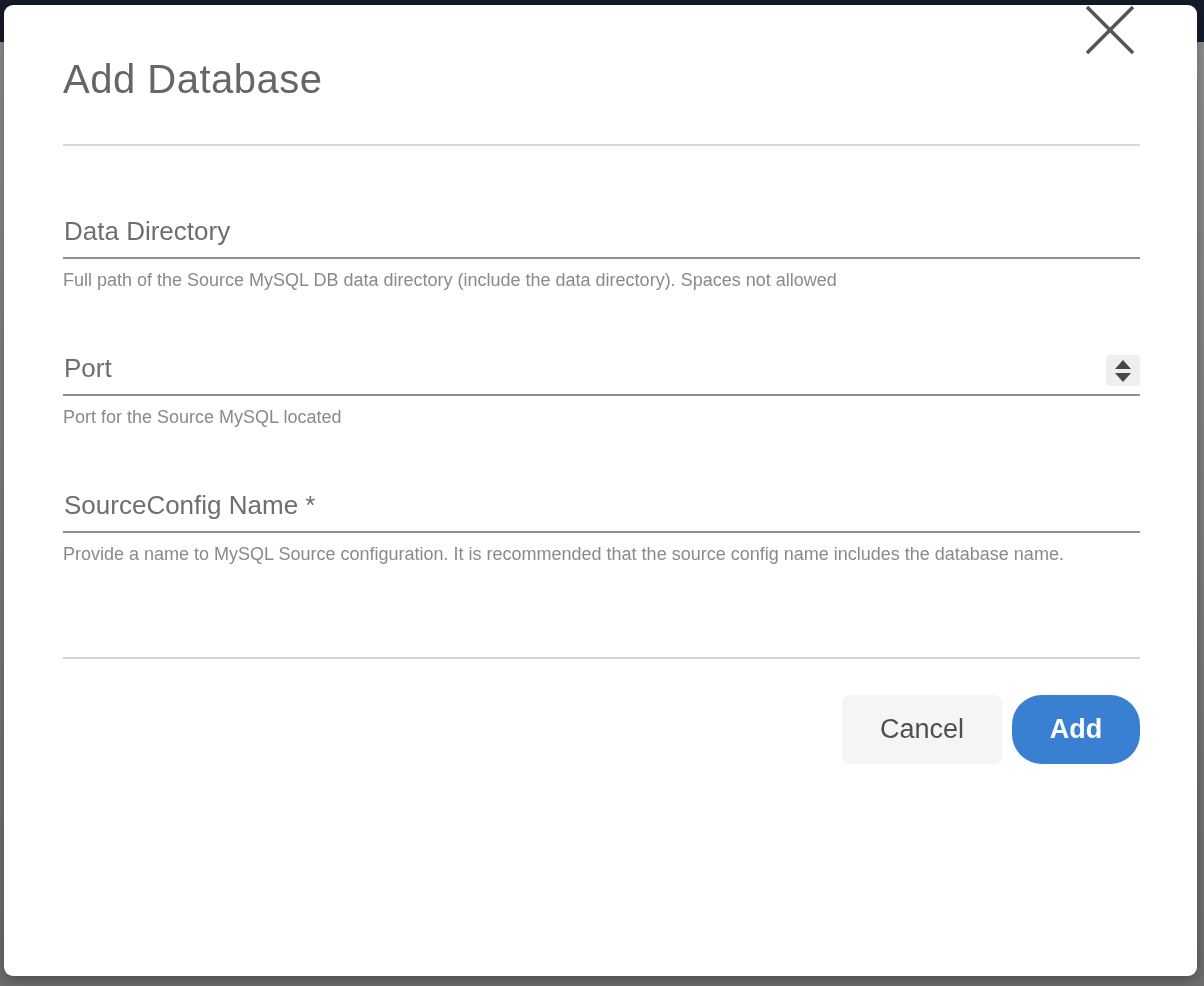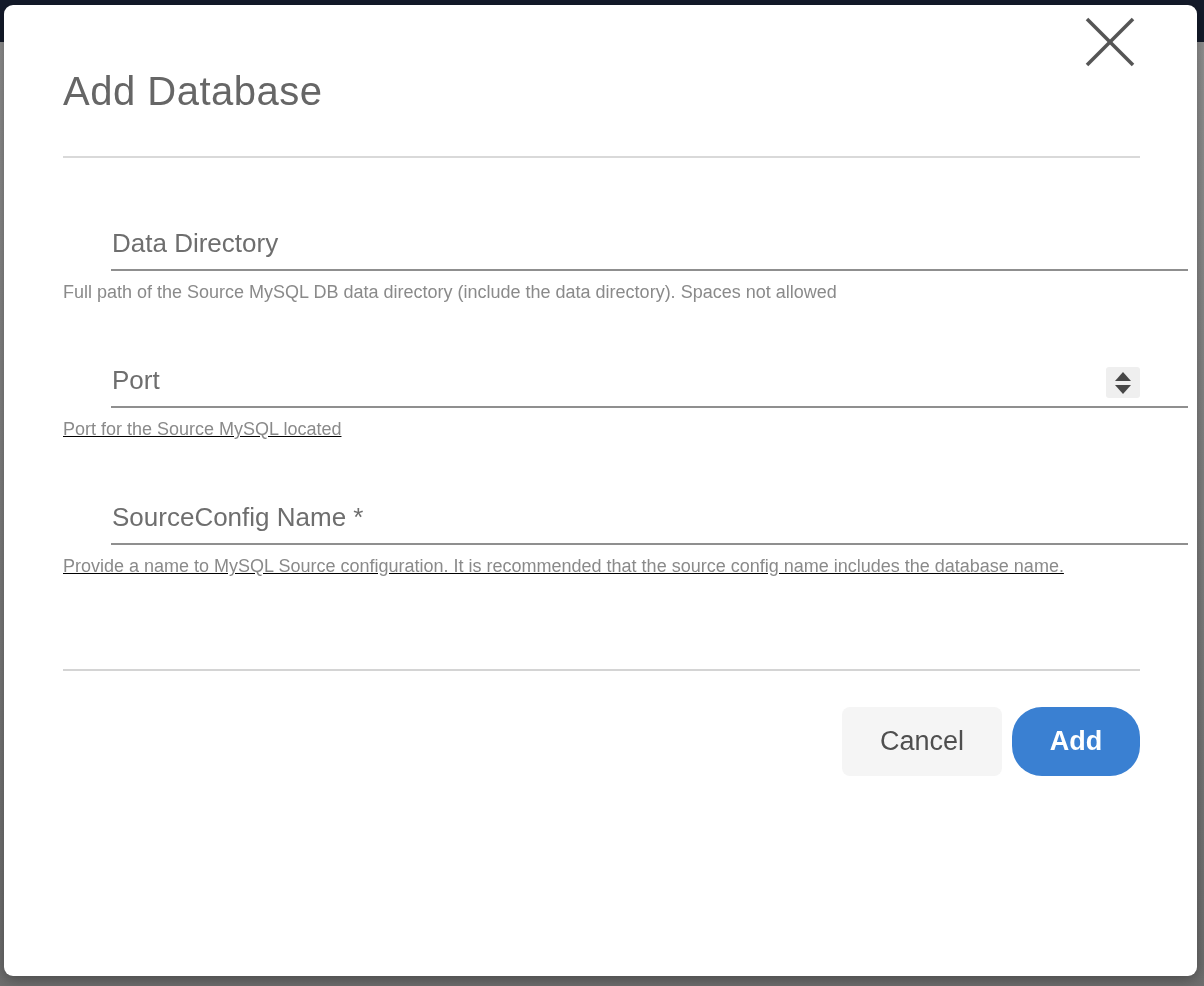--- a/index.html
+++ b/index.html
@@ -23,7 +23,7 @@
     background: #ffffff;
     border-radius: 9px;
     box-shadow: 0 3px 14px rgba(0,0,0,0.35);
-    padding: 12px 57px 0 59px;
+    padding: 0 57px 0 59px;
     overflow: hidden;
   }
 

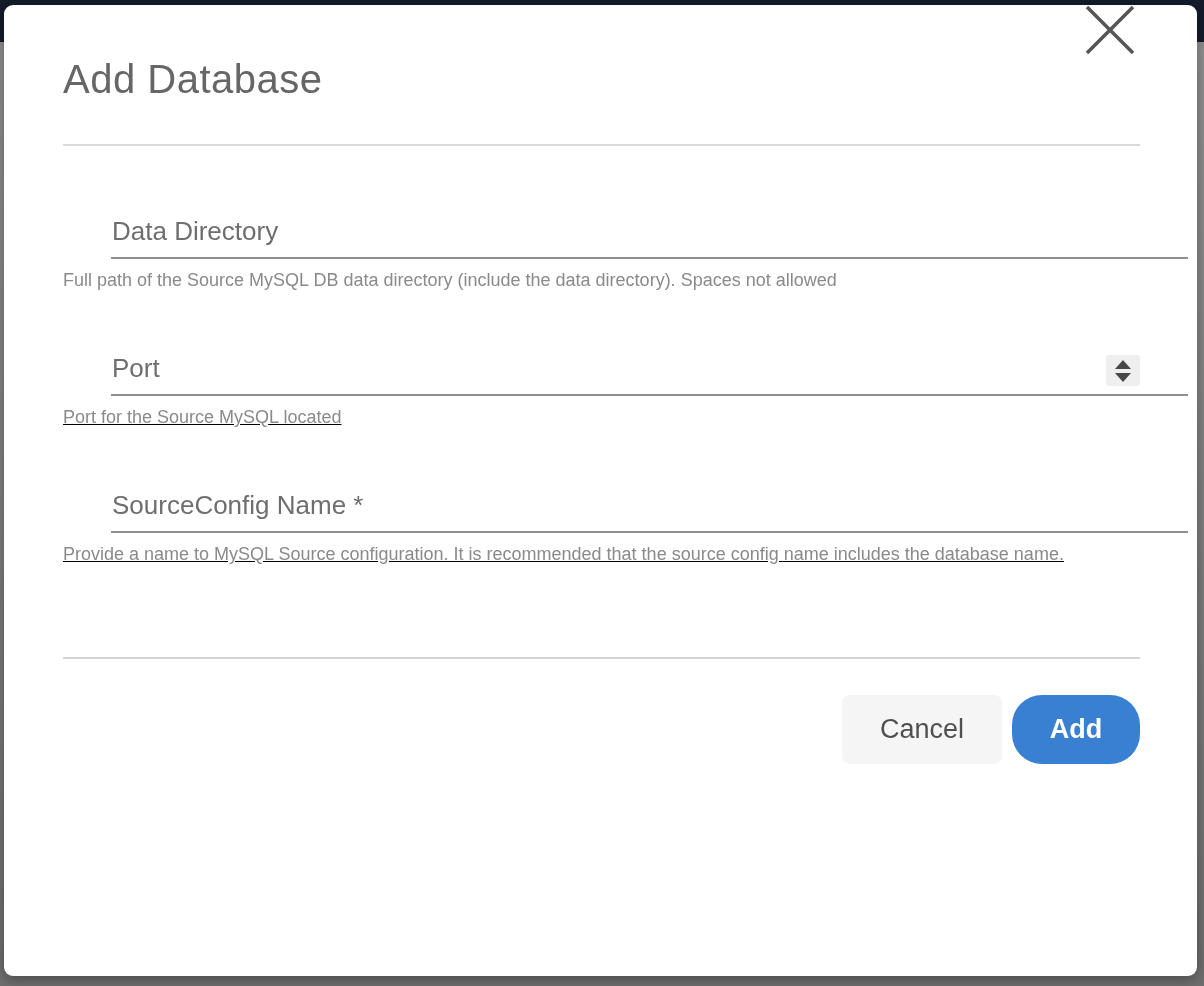--- a/index.html
+++ b/index.html
@@ -70,7 +70,6 @@
     border-radius: 0;
     -webkit-appearance: none;
     appearance: textfield;
-    margin-left: 48px;
   }
   .text-input::-webkit-outer-spin-button,
   .text-input::-webkit-inner-spin-button { -webkit-appearance: none; margin: 0; }

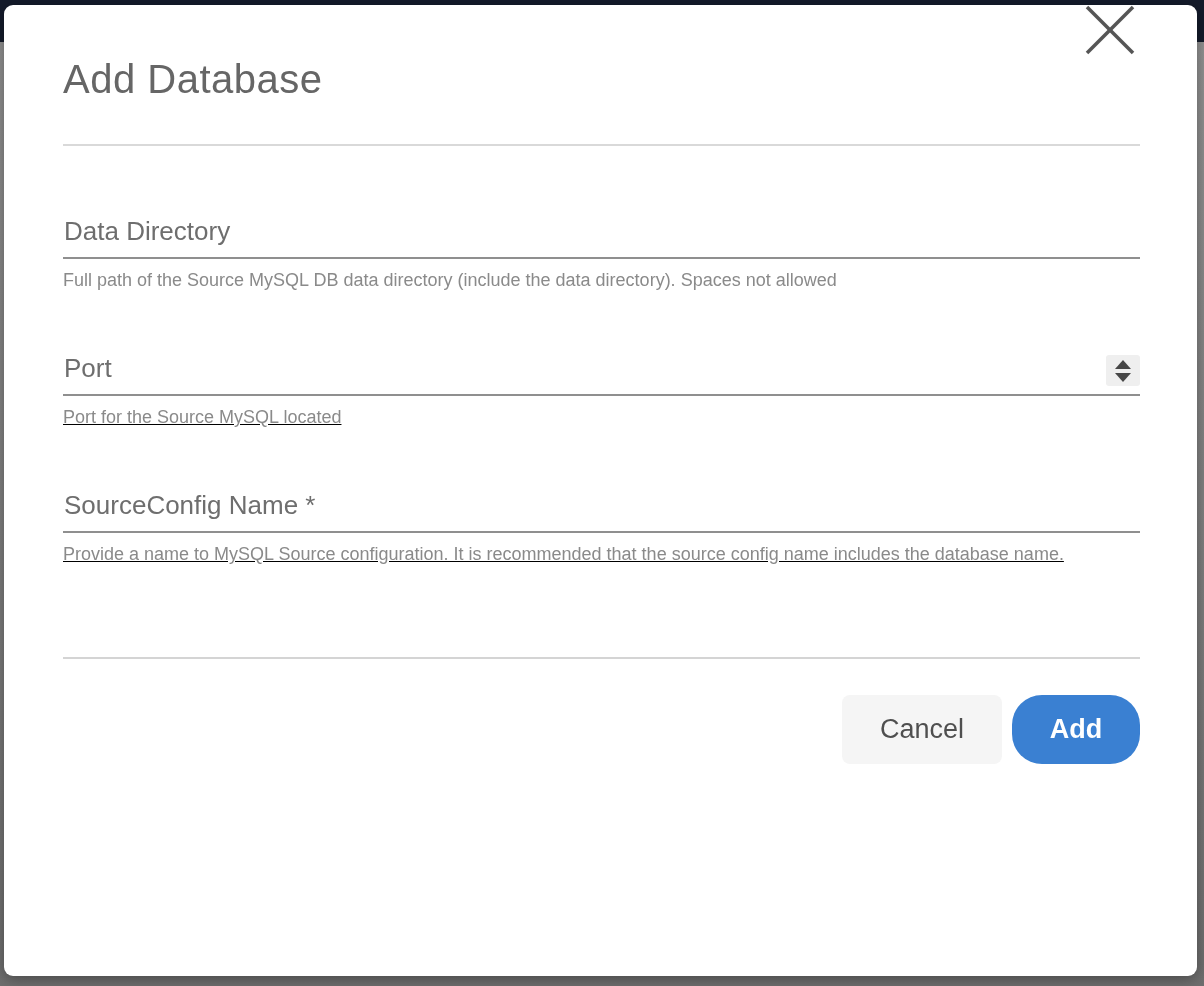--- a/index.html
+++ b/index.html
@@ -55,7 +55,7 @@
 
   
   .field { margin-top: 66px; }
-  .field + .field { margin-top: 56px; text-decoration: underline; }
+  .field + .field { margin-top: 56px; }
   .input-row { position: relative; }
   .text-input {
     width: 100%;

